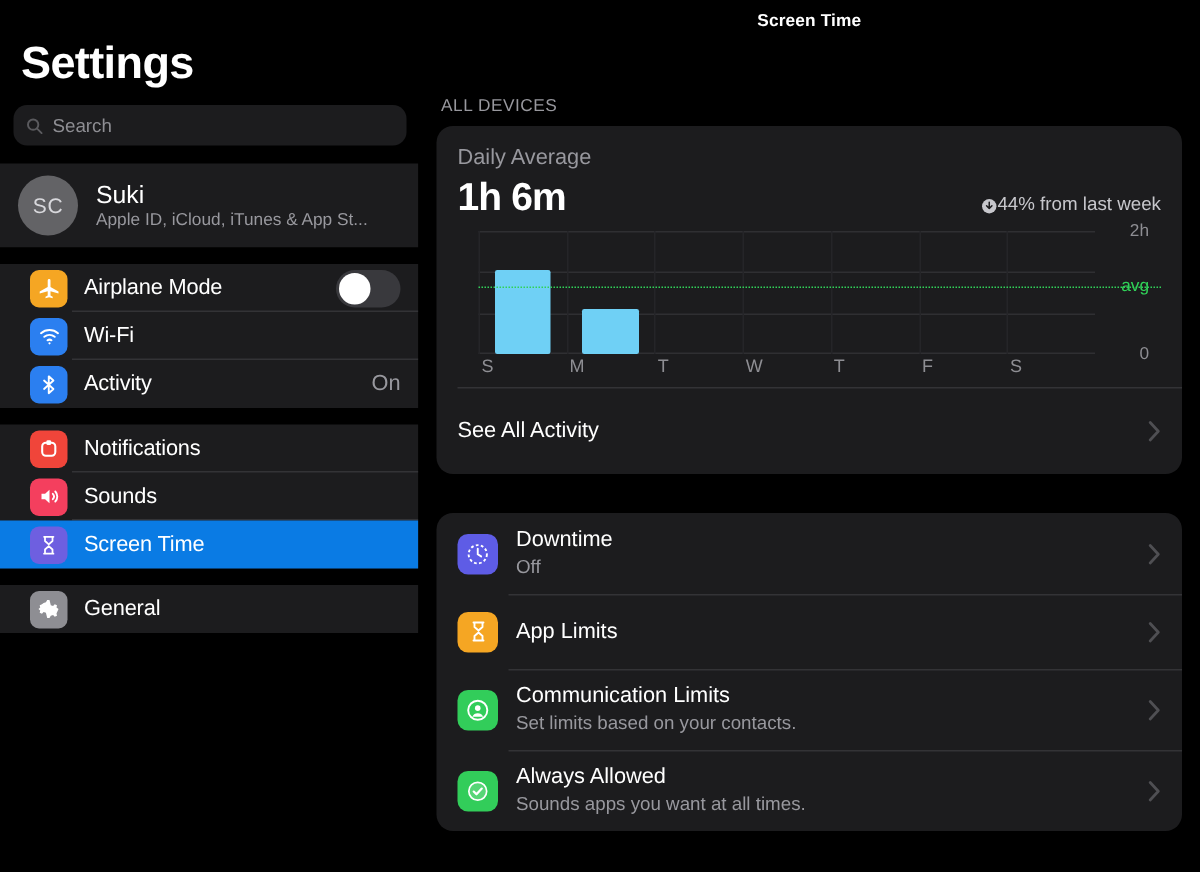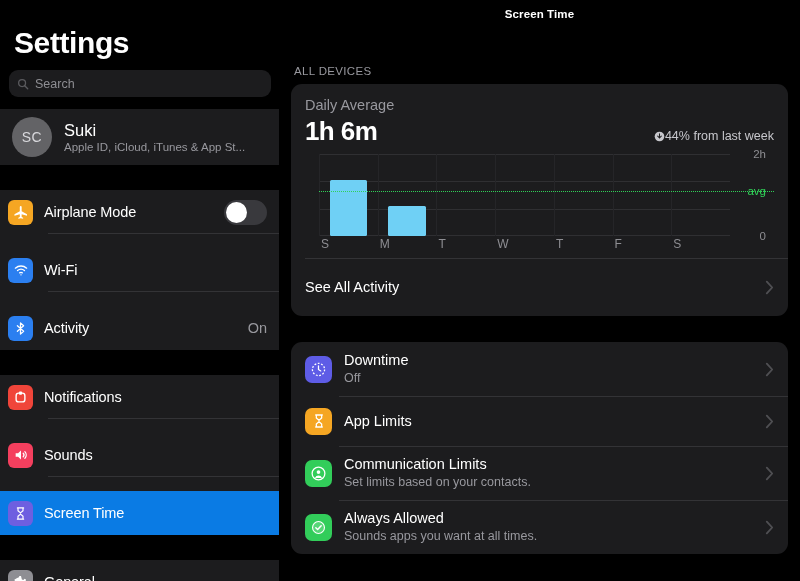--- a/index.html
+++ b/index.html
@@ -86,7 +86,7 @@
   .avg-label { color:#98989E; font-size:14.5px; line-height:19px; }
   .avg-row { display:flex; align-items:flex-end; justify-content:space-between; }
   .avg-value { color:#fff; font-size:26px; font-weight:bold; letter-spacing:-0.6px; line-height:33px; }
-  .delta { color:#C7C7CC; font-size:12.5px; display:flex; align-items:center; gap:0; padding-bottom:5px; }
+  .delta { color:#C7C7CC; font-size:12.5px; display:flex; align-items:flex-end; gap:0; padding-bottom:5px; }
   .delta-ico { width:11px; height:11px; flex:none; }
 
   

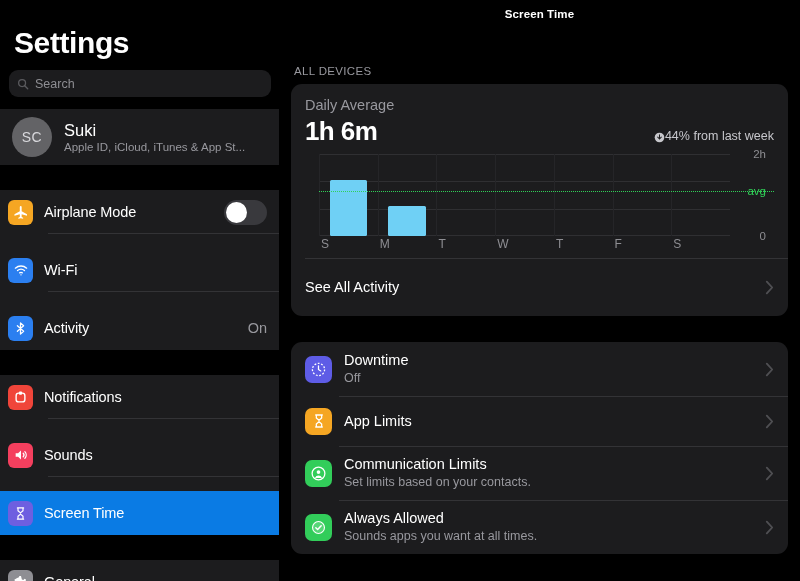--- a/index.html
+++ b/index.html
@@ -31,7 +31,7 @@
 
   .sb-row {
     display:flex; align-items:center; gap:11px;
-    height:44px; padding:0 12px 0 8px; position:relative;margin-top:14px;
+    height:32px; padding:0 12px 0 20px; position:relative;
   }
   .sb-row .sep {
     position:absolute; left:48px; right:0; bottom:0; height:1px; background:#333336;

